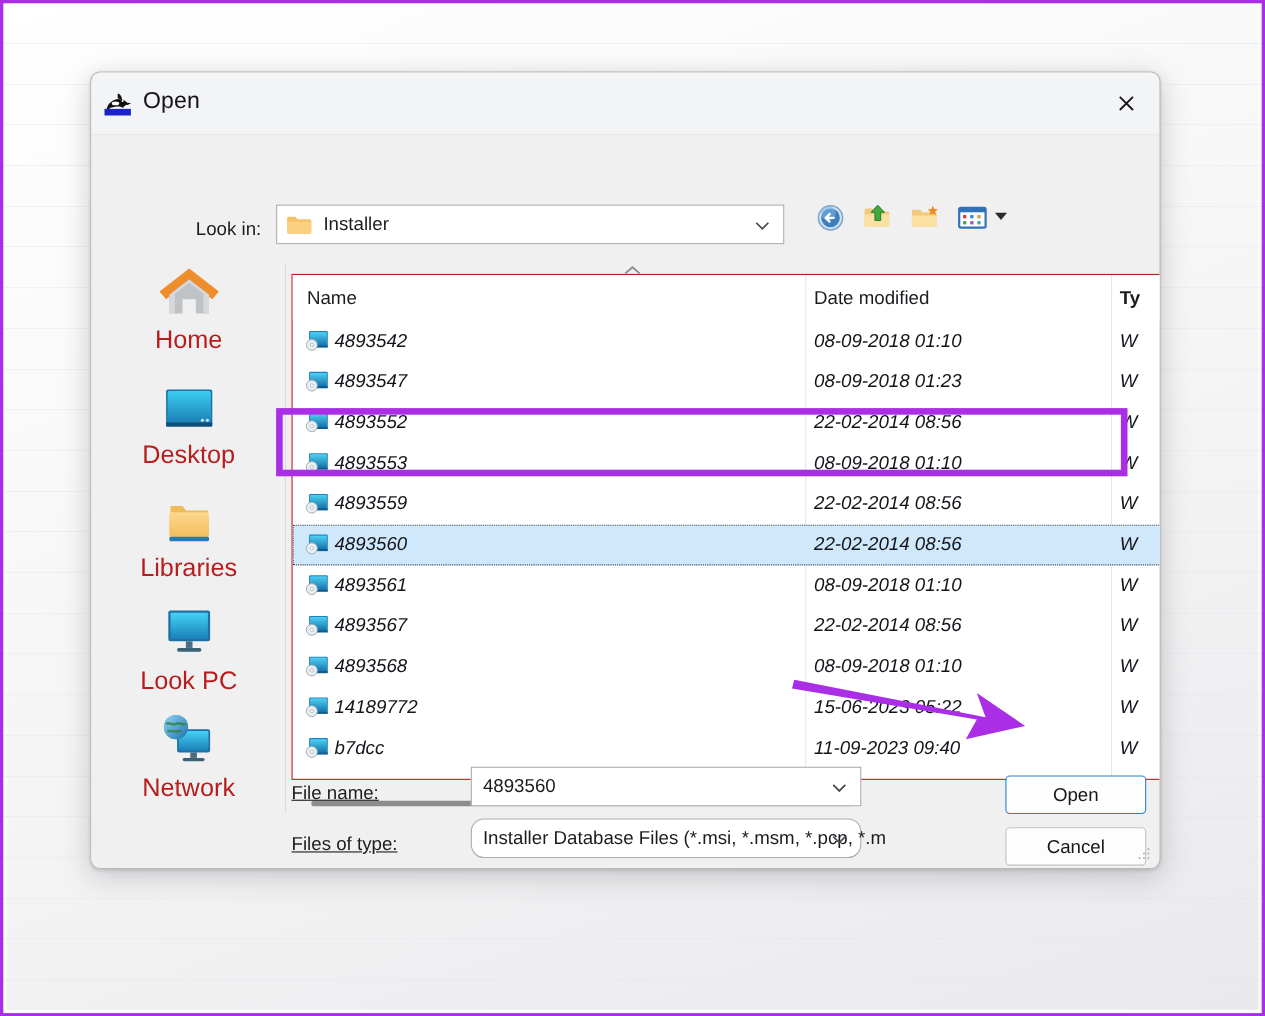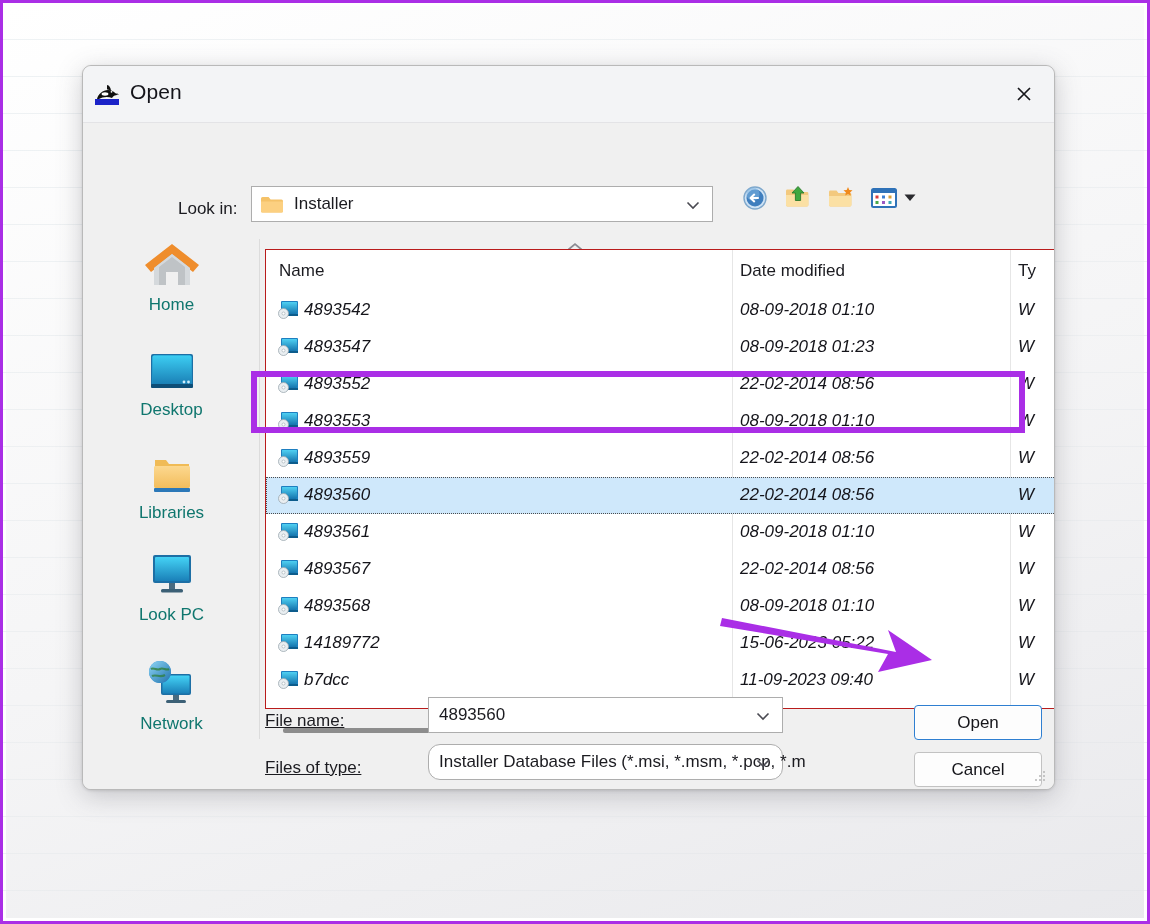--- a/index.html
+++ b/index.html
@@ -215,7 +215,7 @@
   }
   .th-name { left: 13px; }
   .th-date { left: 474px; }
-  .th-type { left: 752px; }
+  .th-type { left: 752px; font-weight: bold; }
   .colsep {
     position: absolute;
     top: 0;

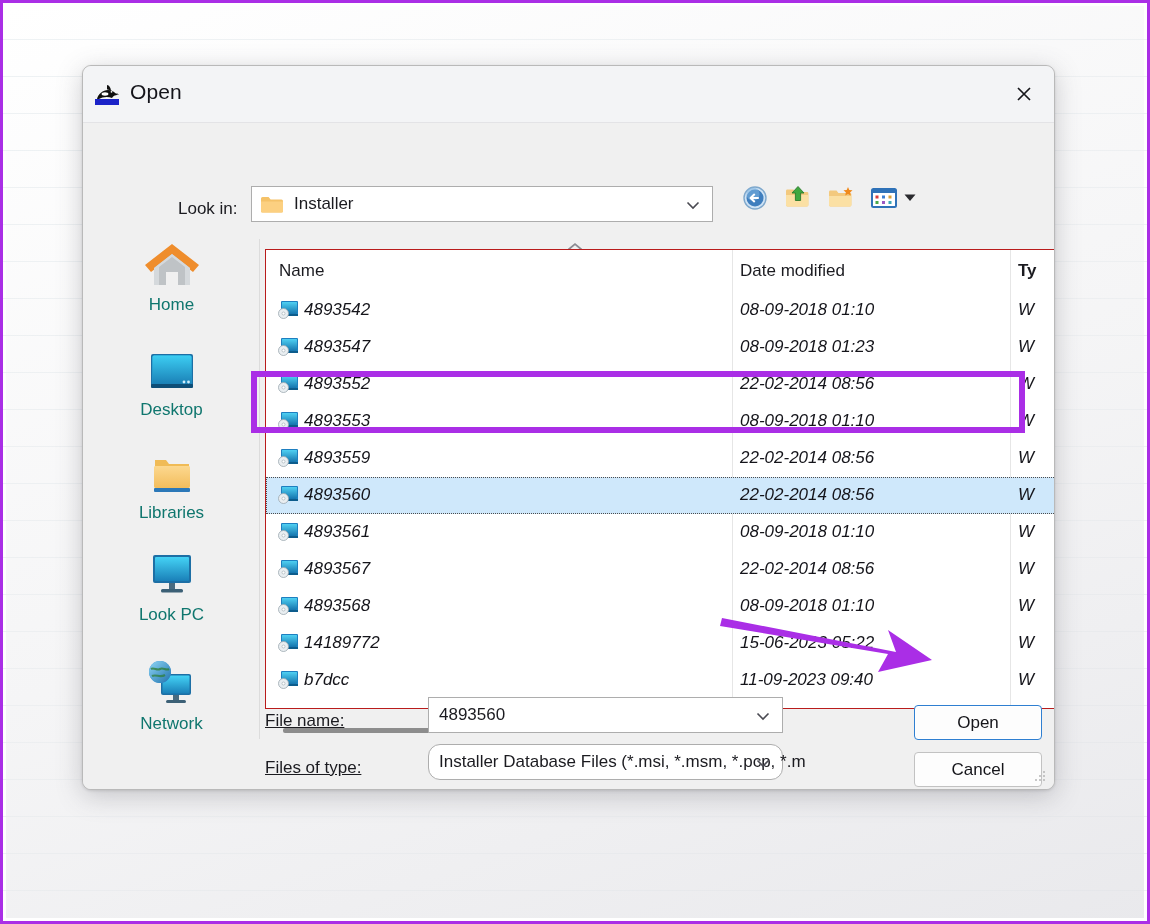--- a/index.html
+++ b/index.html
@@ -180,8 +180,8 @@
     justify-content: center;
   }
   .place-label {
-    font-size: 17px;
-    color: #0f766e;
+    font-size: 23px;
+    color: #b91c1c;
     margin-top: 4px;
   }
 

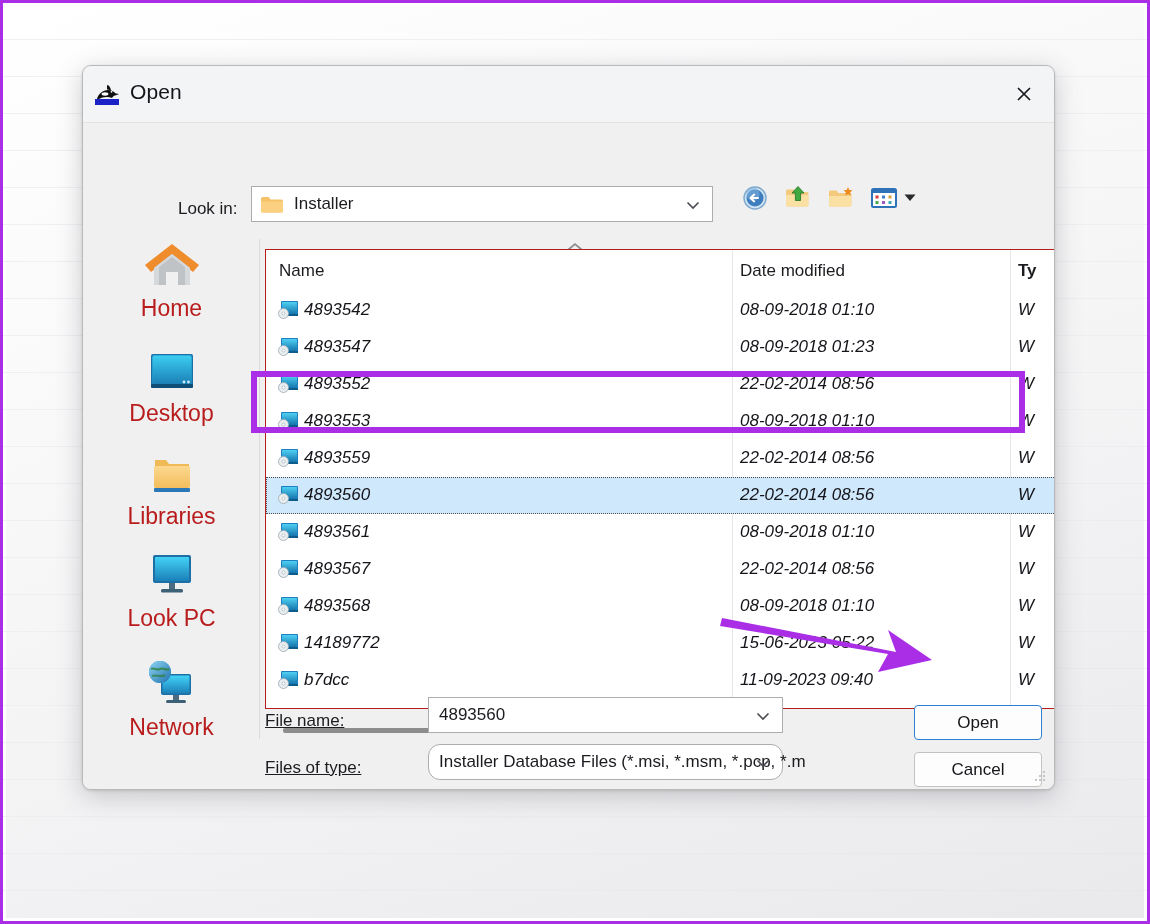--- a/index.html
+++ b/index.html
@@ -542,7 +542,7 @@
           <div class="place-label">Look PC</div>
         </div>
 
-        <div class="place" style="top:419px;">
+        <div class="place" style="top:408px;">
           <div class="place-ico">
             <svg width="62" height="52" viewBox="0 0 62 52">
               <rect x="20" y="16" width="30" height="21" rx="2" fill="#1d6fa5"></rect>

